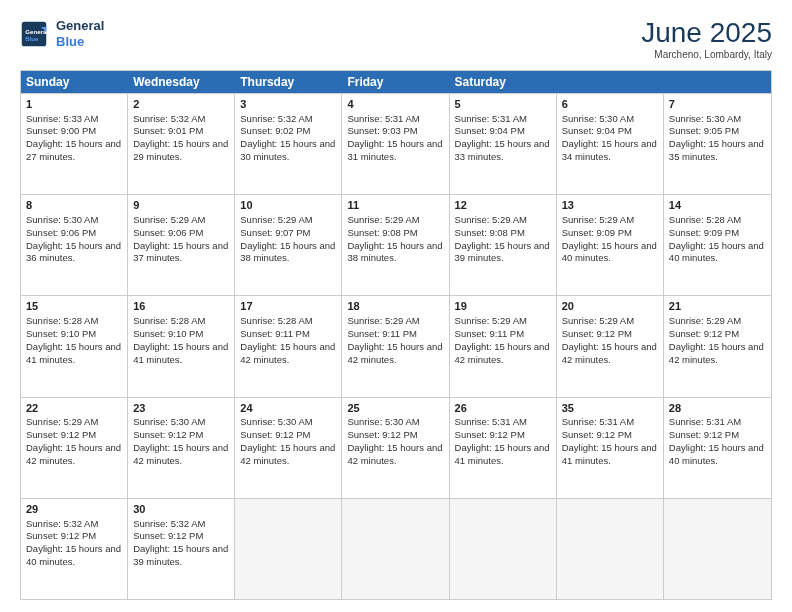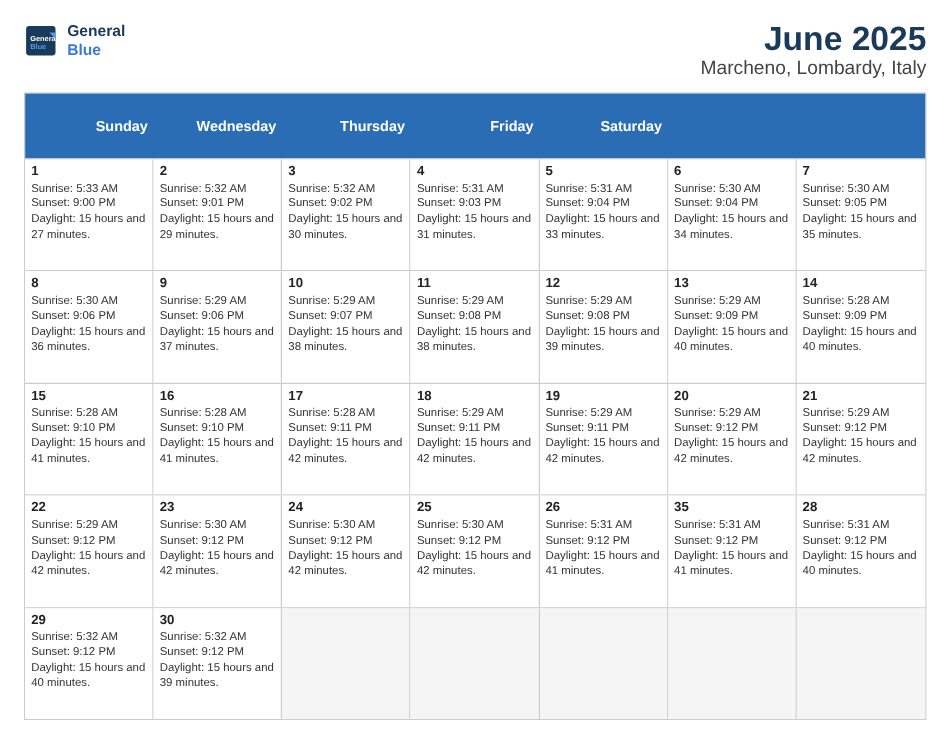--- a/index.html
+++ b/index.html
@@ -43,7 +43,7 @@
     }
     .title-block h1 {
       font-size: 28px;
-      font-weight: bold;
+      font-weight: normal;
       color: #1a3a5c;
       line-height: 1.1;
     }

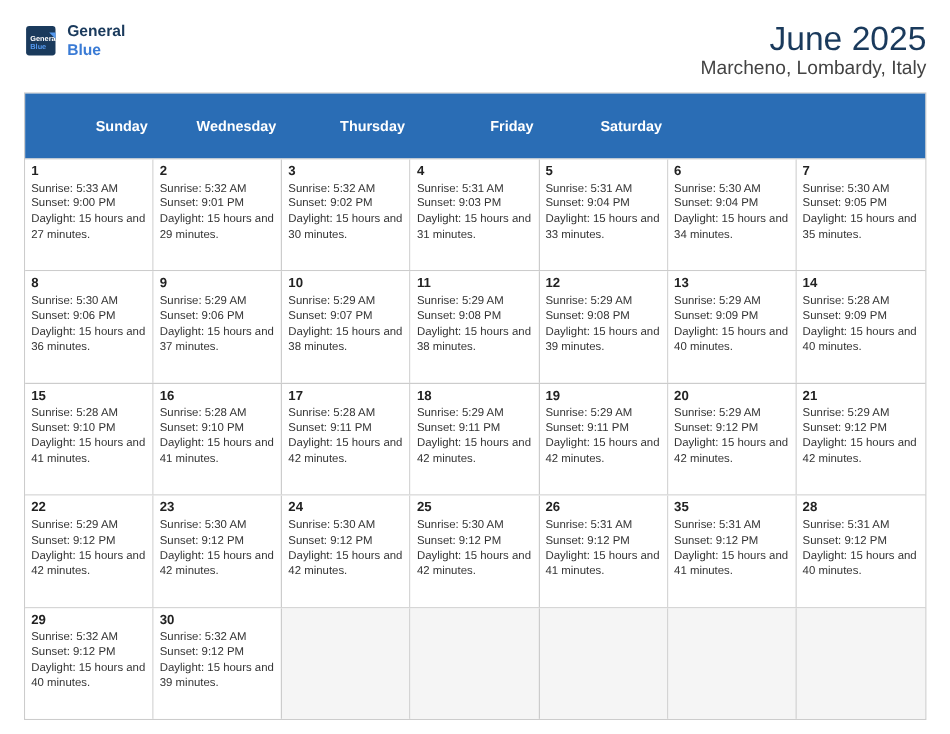--- a/index.html
+++ b/index.html
@@ -48,7 +48,7 @@
       line-height: 1.1;
     }
     .title-block h2 {
-      font-size: 16px;
+      font-size: 10px;
       color: #444;
       font-weight: normal;
     }

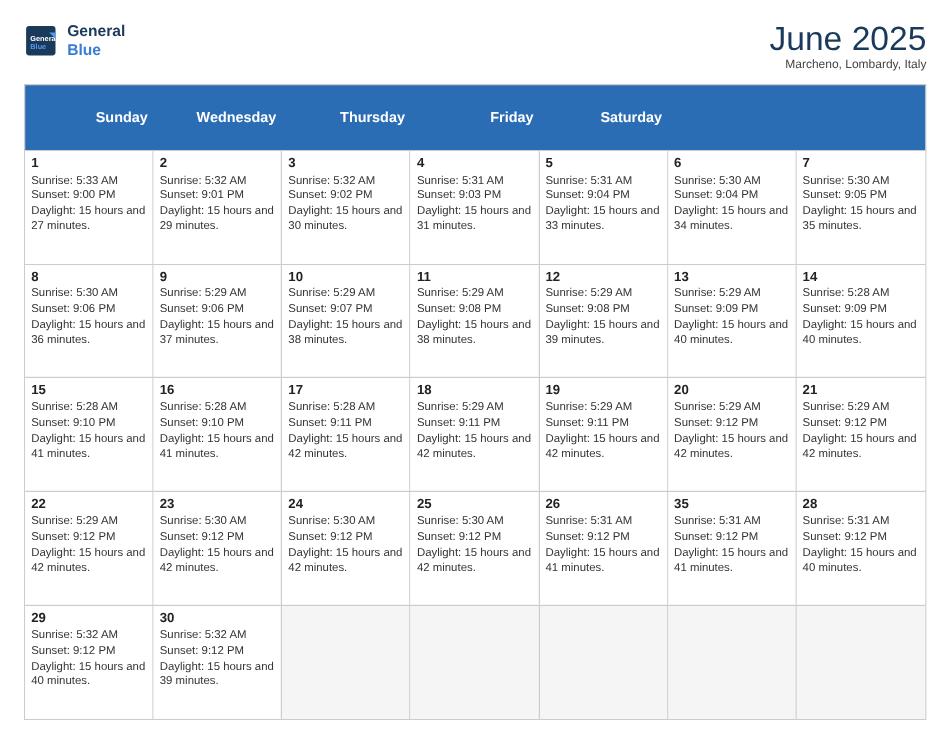--- a/index.html
+++ b/index.html
@@ -67,8 +67,8 @@
       color: #fff;
       font-size: 12px;
       font-weight: bold;
-      padding: 20px 5px;
-      text-align: right;
+      padding: 4px 5px;
+      text-align: left;
     }
     .cal-body {
       flex: 1;

